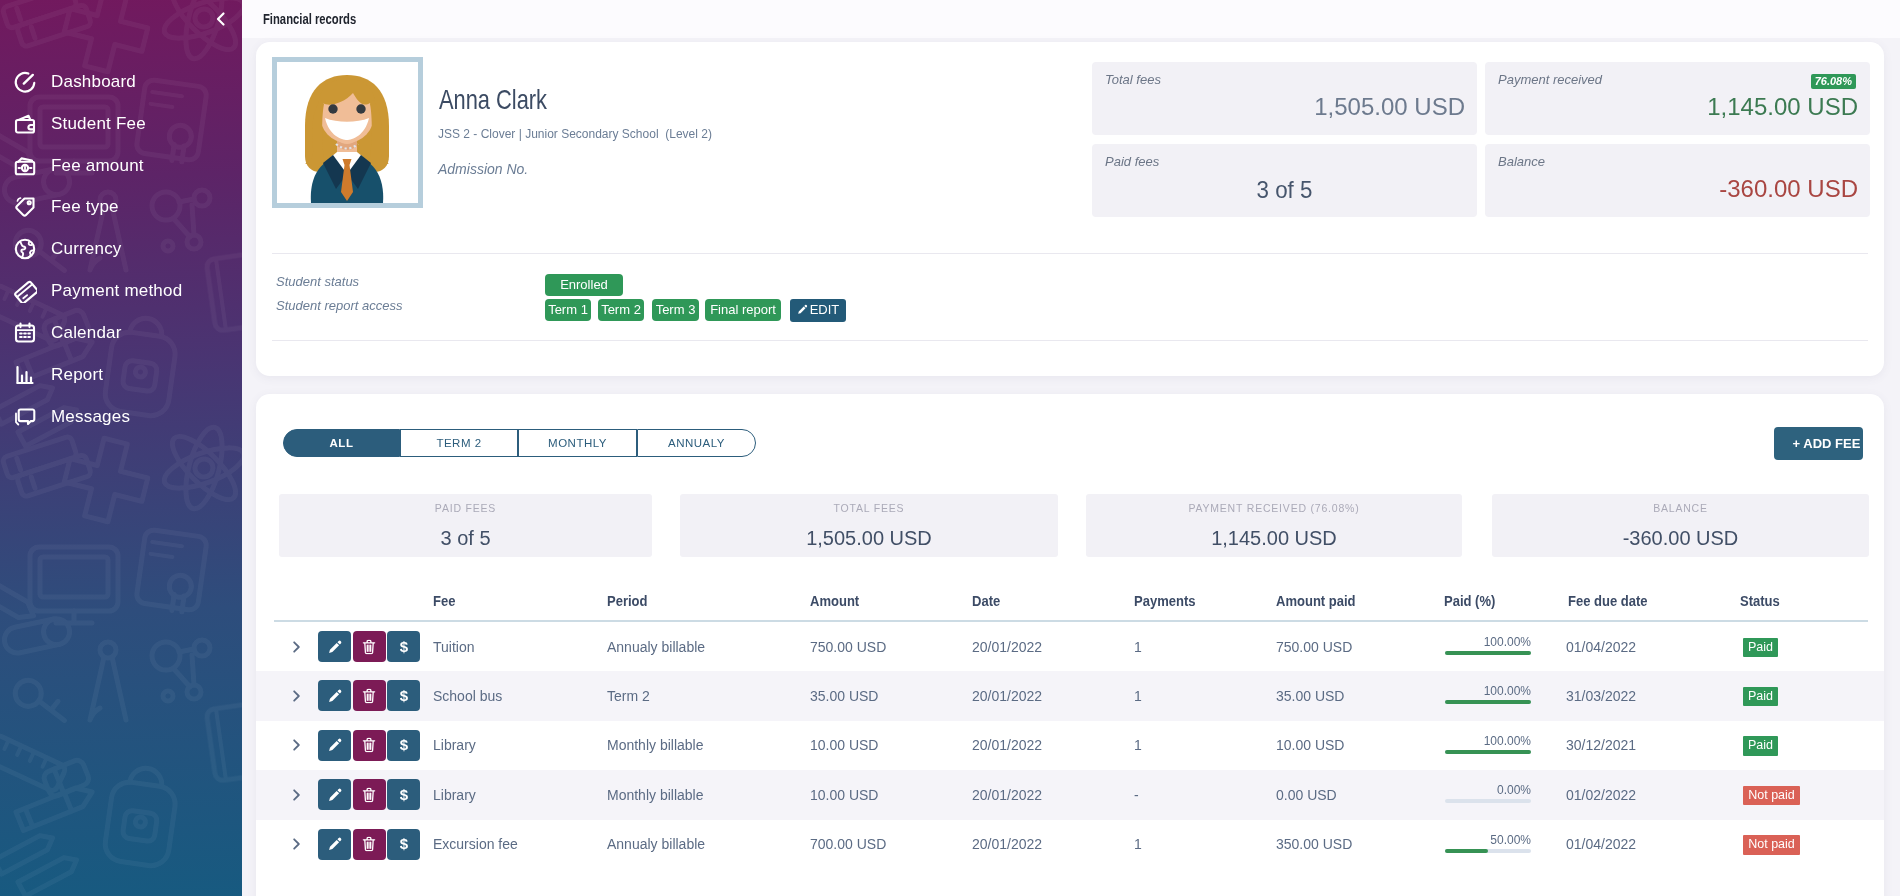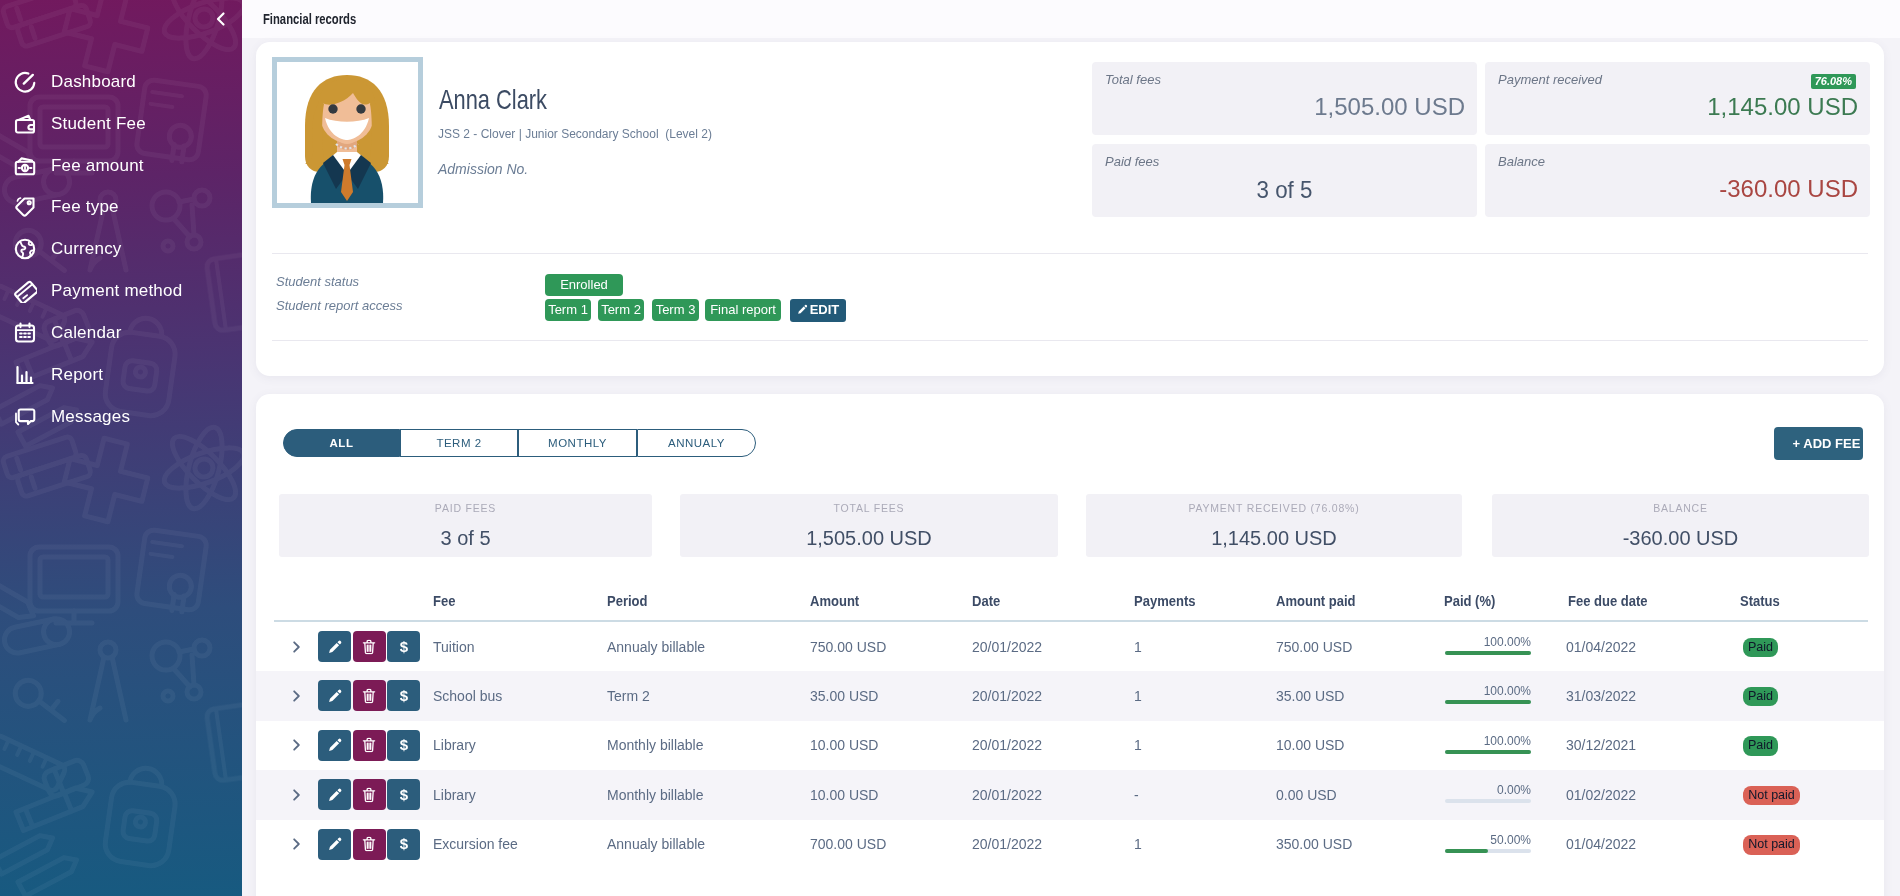--- a/index.html
+++ b/index.html
@@ -40,7 +40,7 @@
 .divider { position:absolute; left:16px; width:1596px; height:1px; background:#e9e8ef; }
 .ilab { position:absolute; left:20px; font-size:13px; font-style:italic; color:#6b7d95; }
 .gbadge { position:absolute; height:22px; background:#2f9858; border-radius:4px; color:#fff; font-size:13px; line-height:22px; text-align:center; }
-#editbtn { position:absolute; height:22.5px; background:#235a78; border-radius:3px; color:#fff; font-size:13px; line-height:22px; text-align:center; font-weight:700; }
+#editbtn { position:absolute; height:22.5px; background:#235a78; border-radius:3px; color:#fff; font-size:13px; line-height:22px; text-align:center; font-weight:400; }
 
 
 .tab { position:absolute; top:35px; height:28px; border:1px solid #2c5d7c; background:#fff; color:#2c5d7c; font-size:11.5px; letter-spacing:0.5px; text-align:center; line-height:26px; font-weight:400; }

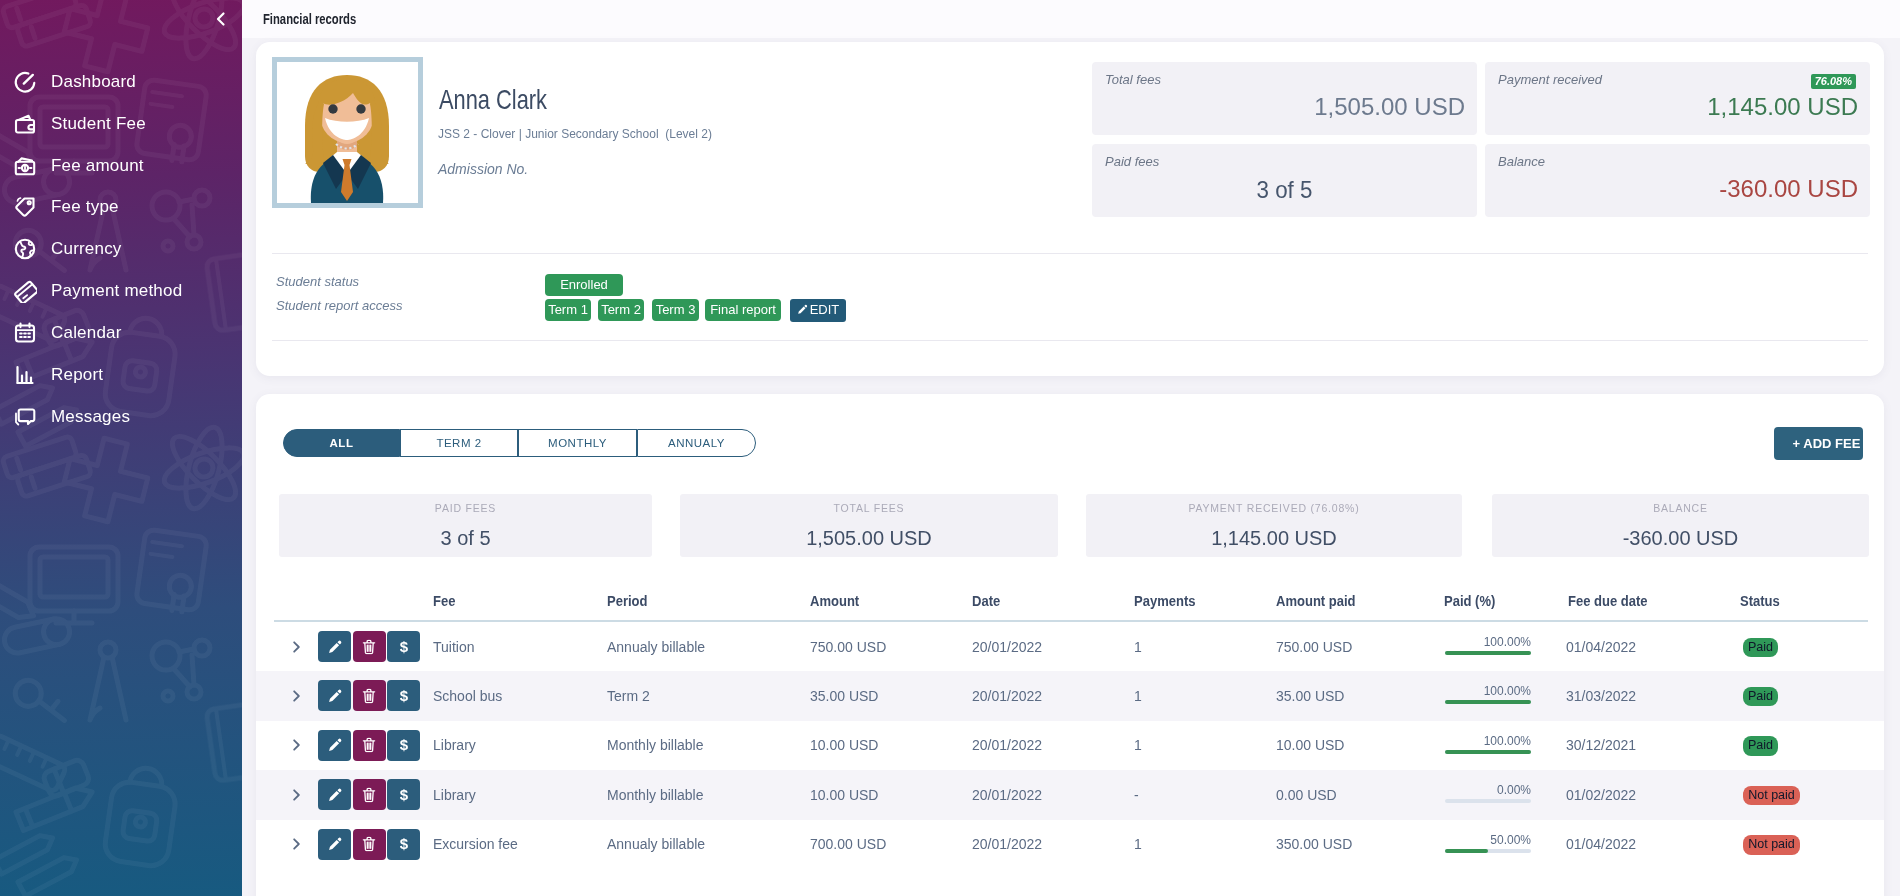--- a/index.html
+++ b/index.html
@@ -65,7 +65,7 @@
 .plabel { position:absolute; left:1189px; width:86px; top:13px; text-align:right; font-size:12px; color:#5b6b84; }
 .pbar { position:absolute; left:1189px; width:86px; top:29px; height:4px; border-radius:2px; background:#dbe2ec; }
 .pbar .fill { position:absolute; left:0; top:0; height:4px; border-radius:2px; background:#369254; }
-.stbadge { position:absolute; left:1487px; top:15.5px; height:19.5px; border-radius:8px; color:#0f172a; font-size:12.5px; line-height:19.5px; text-align:center; }
+.stbadge { position:absolute; left:1487px; top:15.5px; height:19.5px; border-radius:1px; color:#ffffff; font-size:12.5px; line-height:19.5px; text-align:center; }
 .stbadge.paid { width:35px; background:#2f9858; }
 .stbadge.notpaid { width:57px; background:#da6156; }
 </style>

